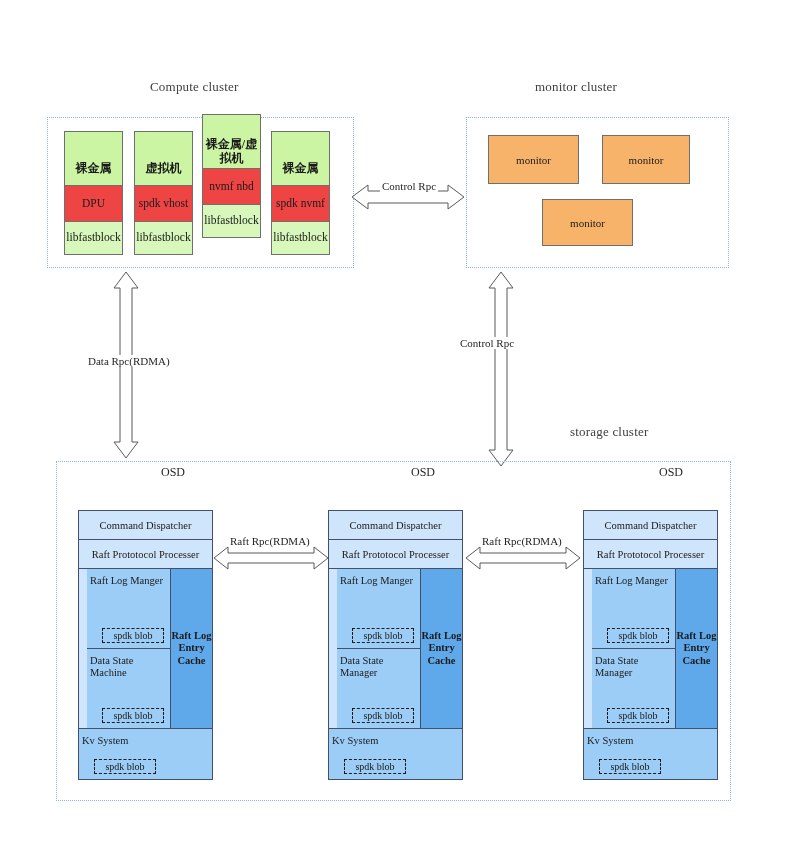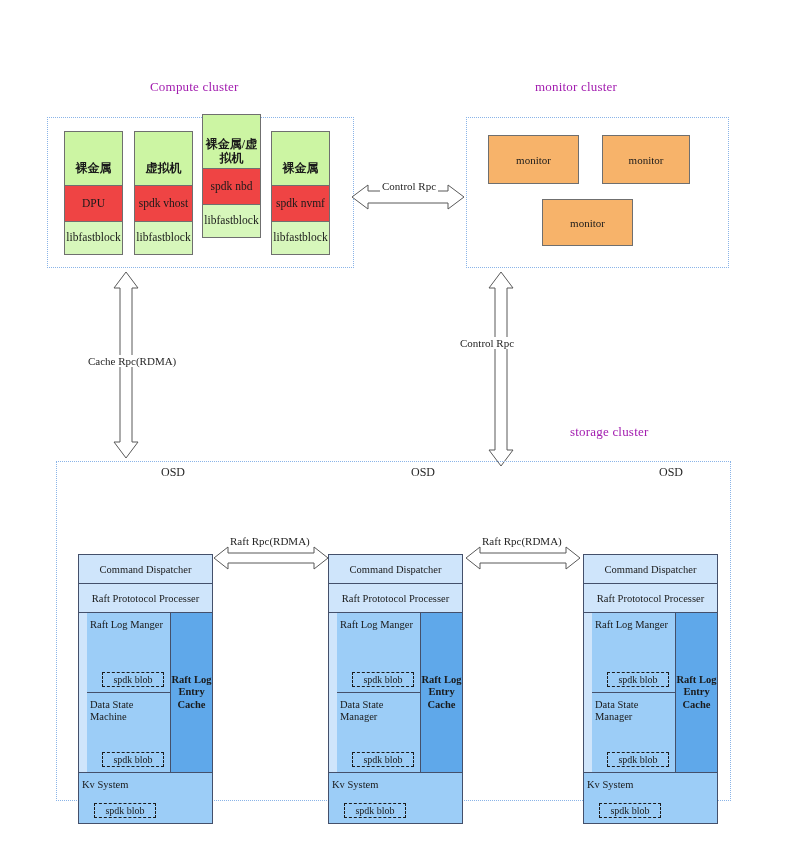--- a/index.html
+++ b/index.html
@@ -17,7 +17,7 @@
   .caption{
     position:absolute;
     font-size:13px;
-    color:#a21caf;
+    color:#404040;
     white-space:nowrap;
     letter-spacing:.2px;
   }

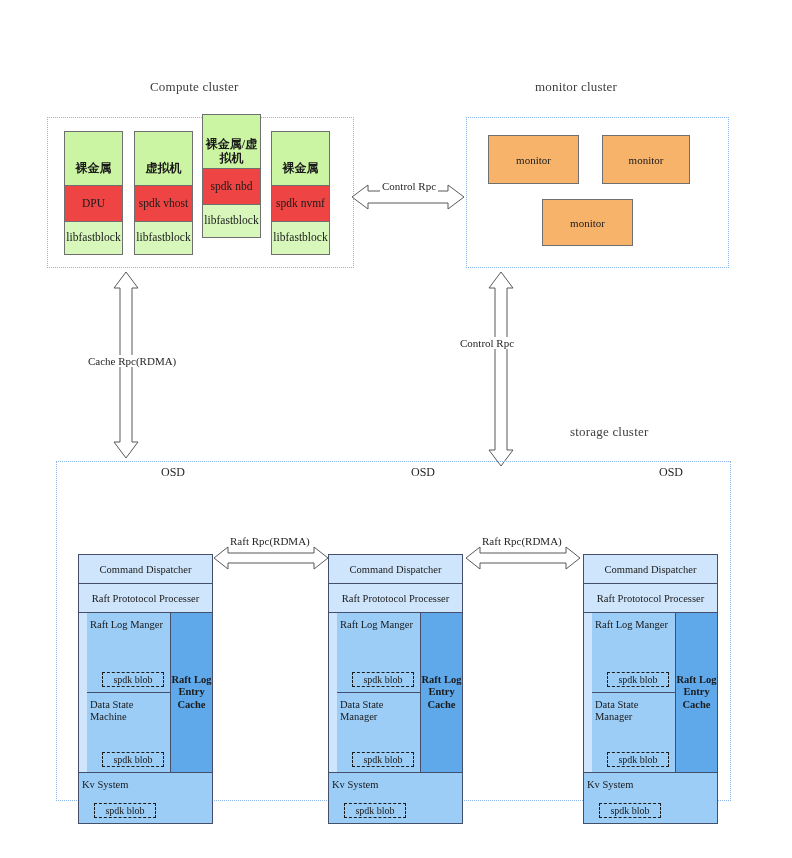--- a/index.html
+++ b/index.html
@@ -179,7 +179,7 @@
 
   <div class="stack" style="left:202px;top:114px;width:59px;height:124px;">
     <div class="cell r1 cjk">裸金属/虚拟机</div>
-    <div class="cell r2">spdk nbd</div>
+    <div class="cell r2">nvmf nbd</div>
     <div class="cell r3">libfastblock</div>
   </div>
 

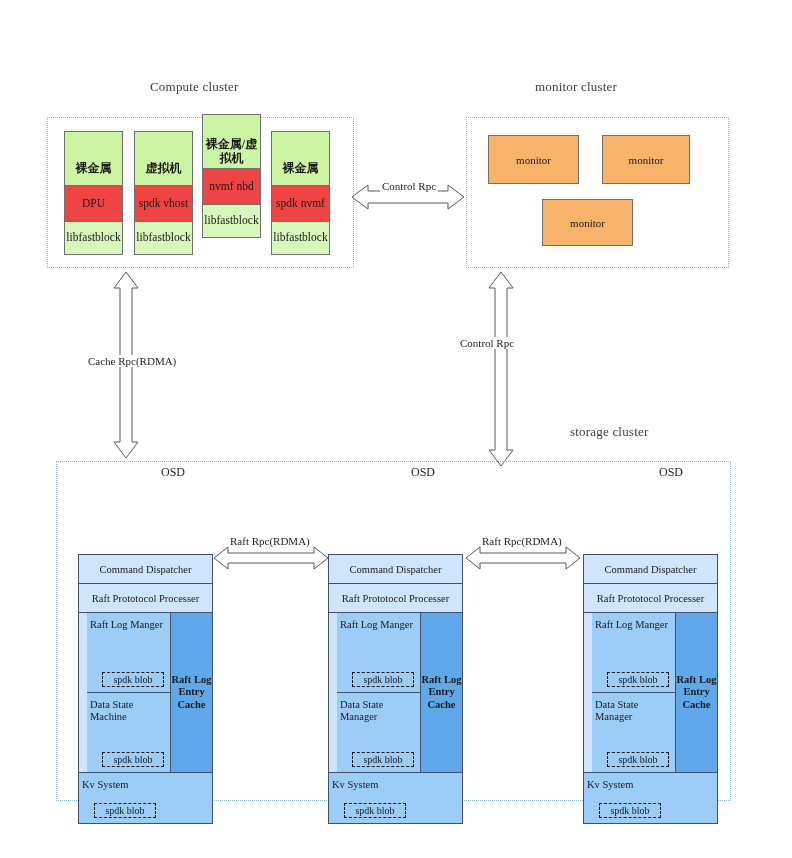--- a/index.html
+++ b/index.html
@@ -217,7 +217,7 @@
       <polygon points="15,0 27,16 21,16 21,170 27,170 15,186 3,170 9,170 9,16 3,16" fill="#ffffff" stroke="#595959" stroke-width="1" stroke-linejoin="miter"></polygon>
     </svg>
   </div>
-  <div class="arrow-label" style="left:86px;top:355px;">Cache  Rpc(RDMA)</div>
+  <div class="arrow-label" style="left:86px;top:355px;">Data  Rpc(RDMA)</div>
 
   <div class="arrow" style="left:486px;top:272px;">
     <svg width="30" height="194" viewBox="0 0 30 194">

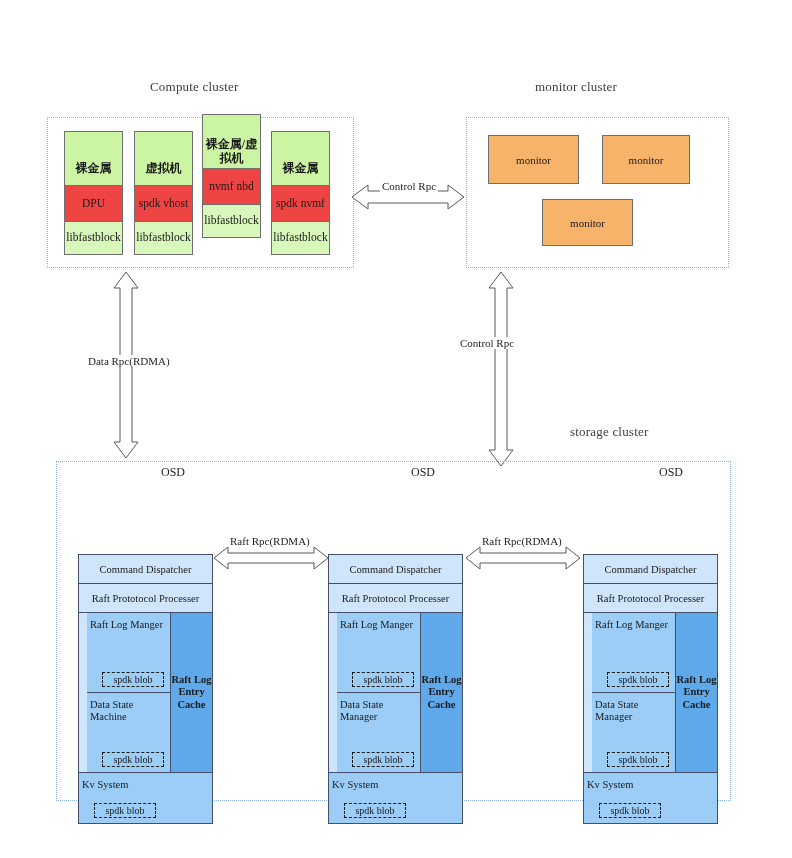--- a/index.html
+++ b/index.html
@@ -79,7 +79,6 @@
     border:1px solid #44506b;
     background:#cfe5fb;
     width:135px;
-    margin-top:44px;
   }
   .osd .band{
     box-sizing:border-box;

